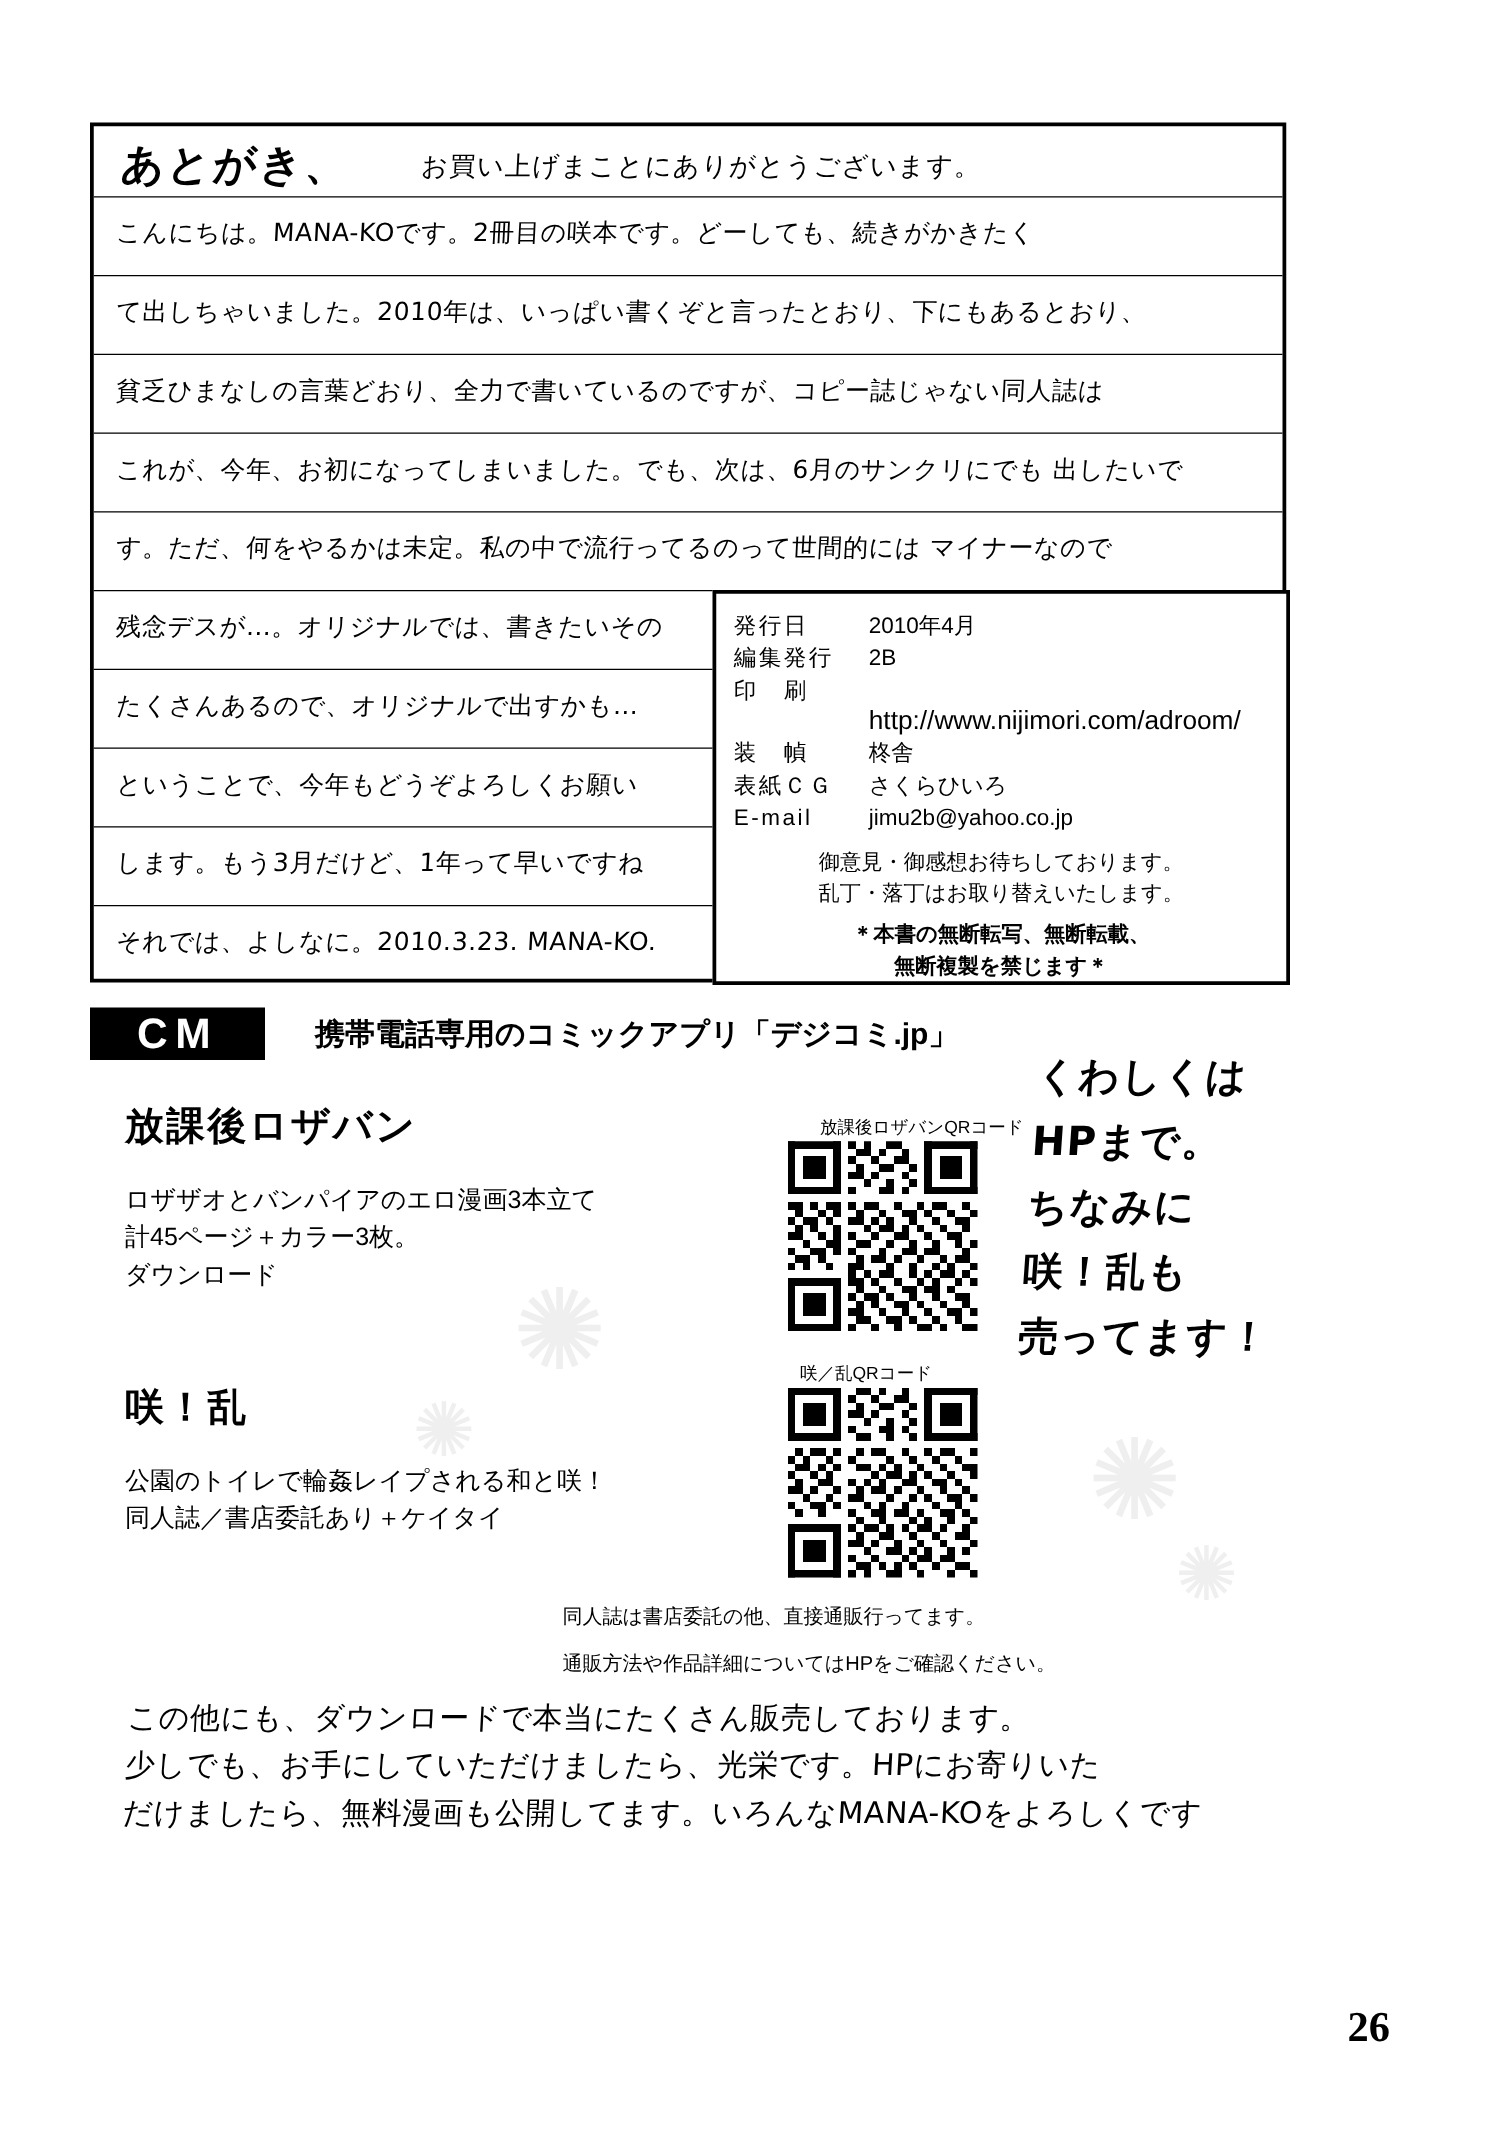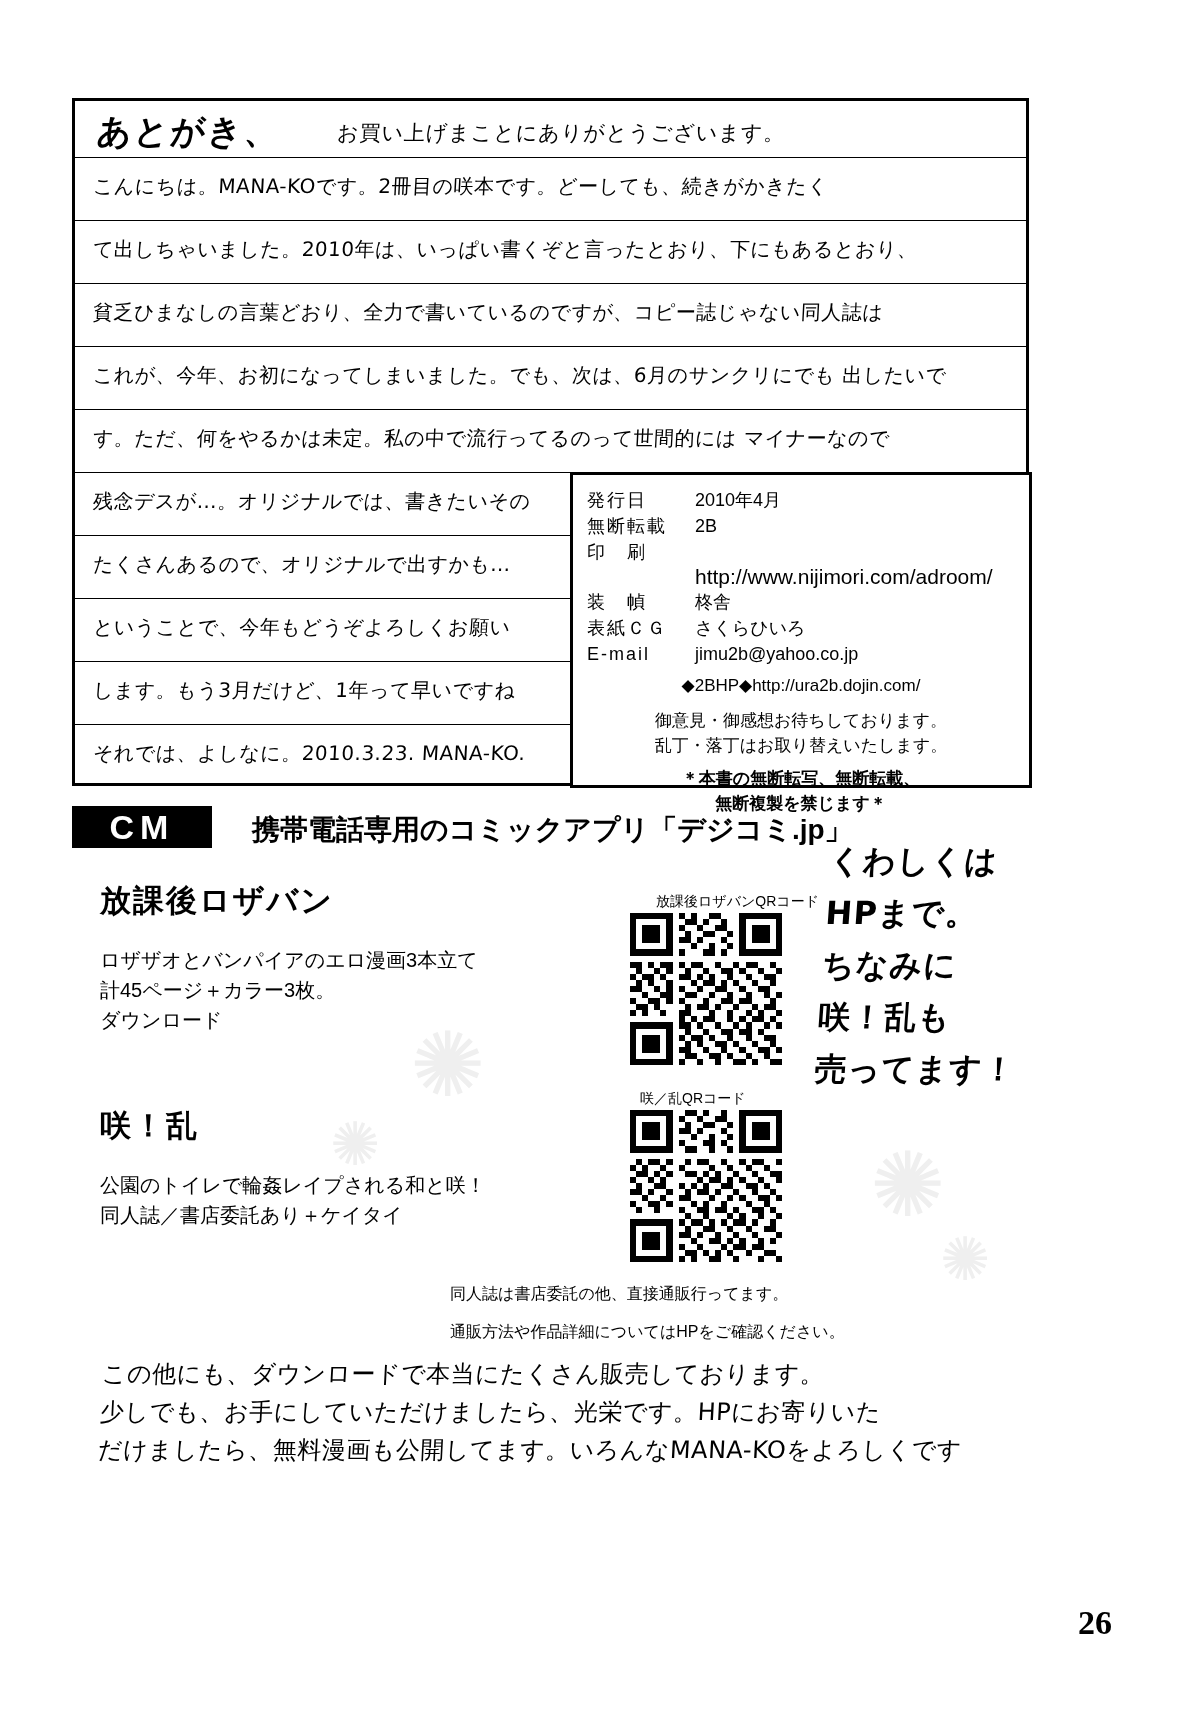--- a/index.html
+++ b/index.html
@@ -267,7 +267,7 @@
     <span class="colo-val">2010年4月</span>
   </div>
   <div class="colo-row">
-    <span class="colo-label">無断転載</span>
+    <span class="colo-label">編集発行</span>
     <span class="colo-val">2B</span>
   </div>
   <div class="colo-row">

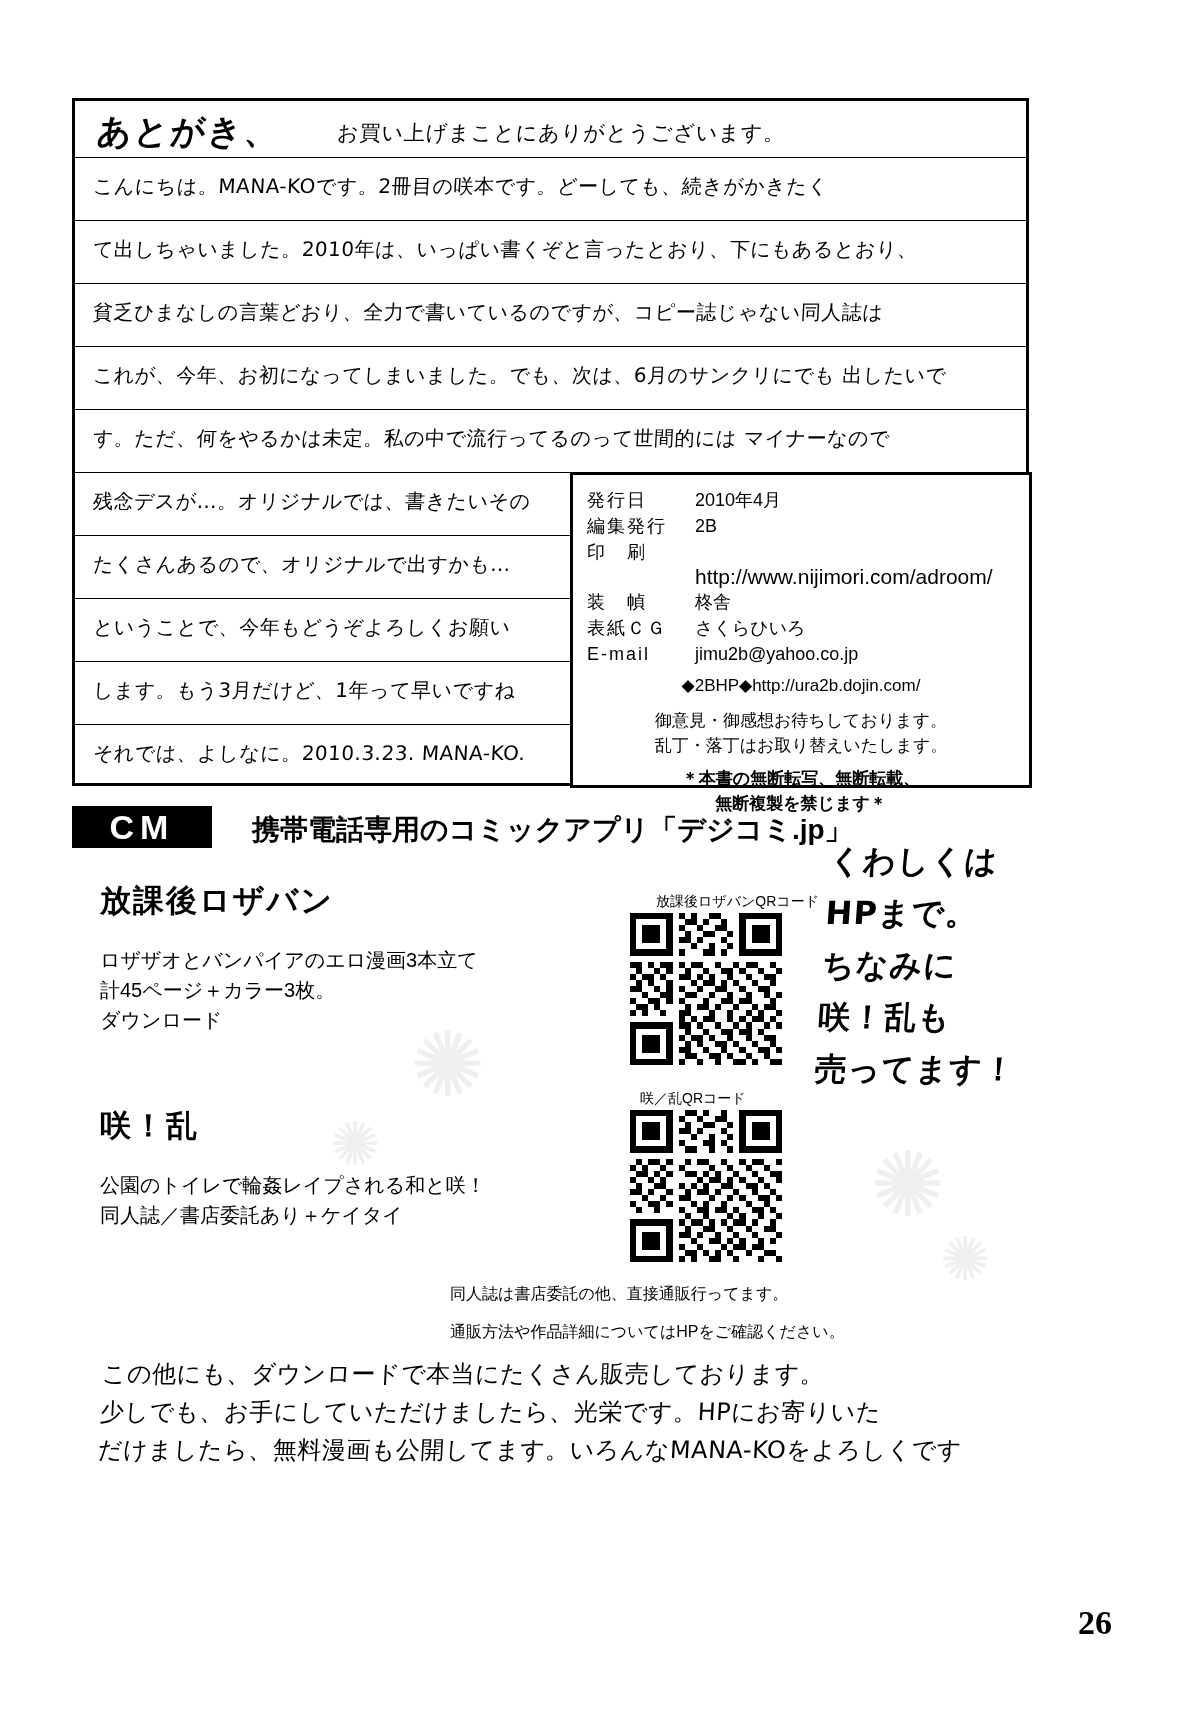--- a/index.html
+++ b/index.html
@@ -286,7 +286,6 @@
     <span class="colo-label">E-mail</span>
     <span class="colo-val">jimu2b@yahoo.co.jp</span>
   </div>
-  <div class="colo-center" style="margin-top:6px;">◆2BHP◆http://ura2b.dojin.com/</div>
   <div class="colo-center" style="margin-top:10px;">御意見・御感想お待ちしております。</div>
   <div class="colo-center">乱丁・落丁はお取り替えいたします。</div>
   <div class="colo-center colo-bold" style="margin-top:8px;">＊本書の無断転写、無断転載、</div>

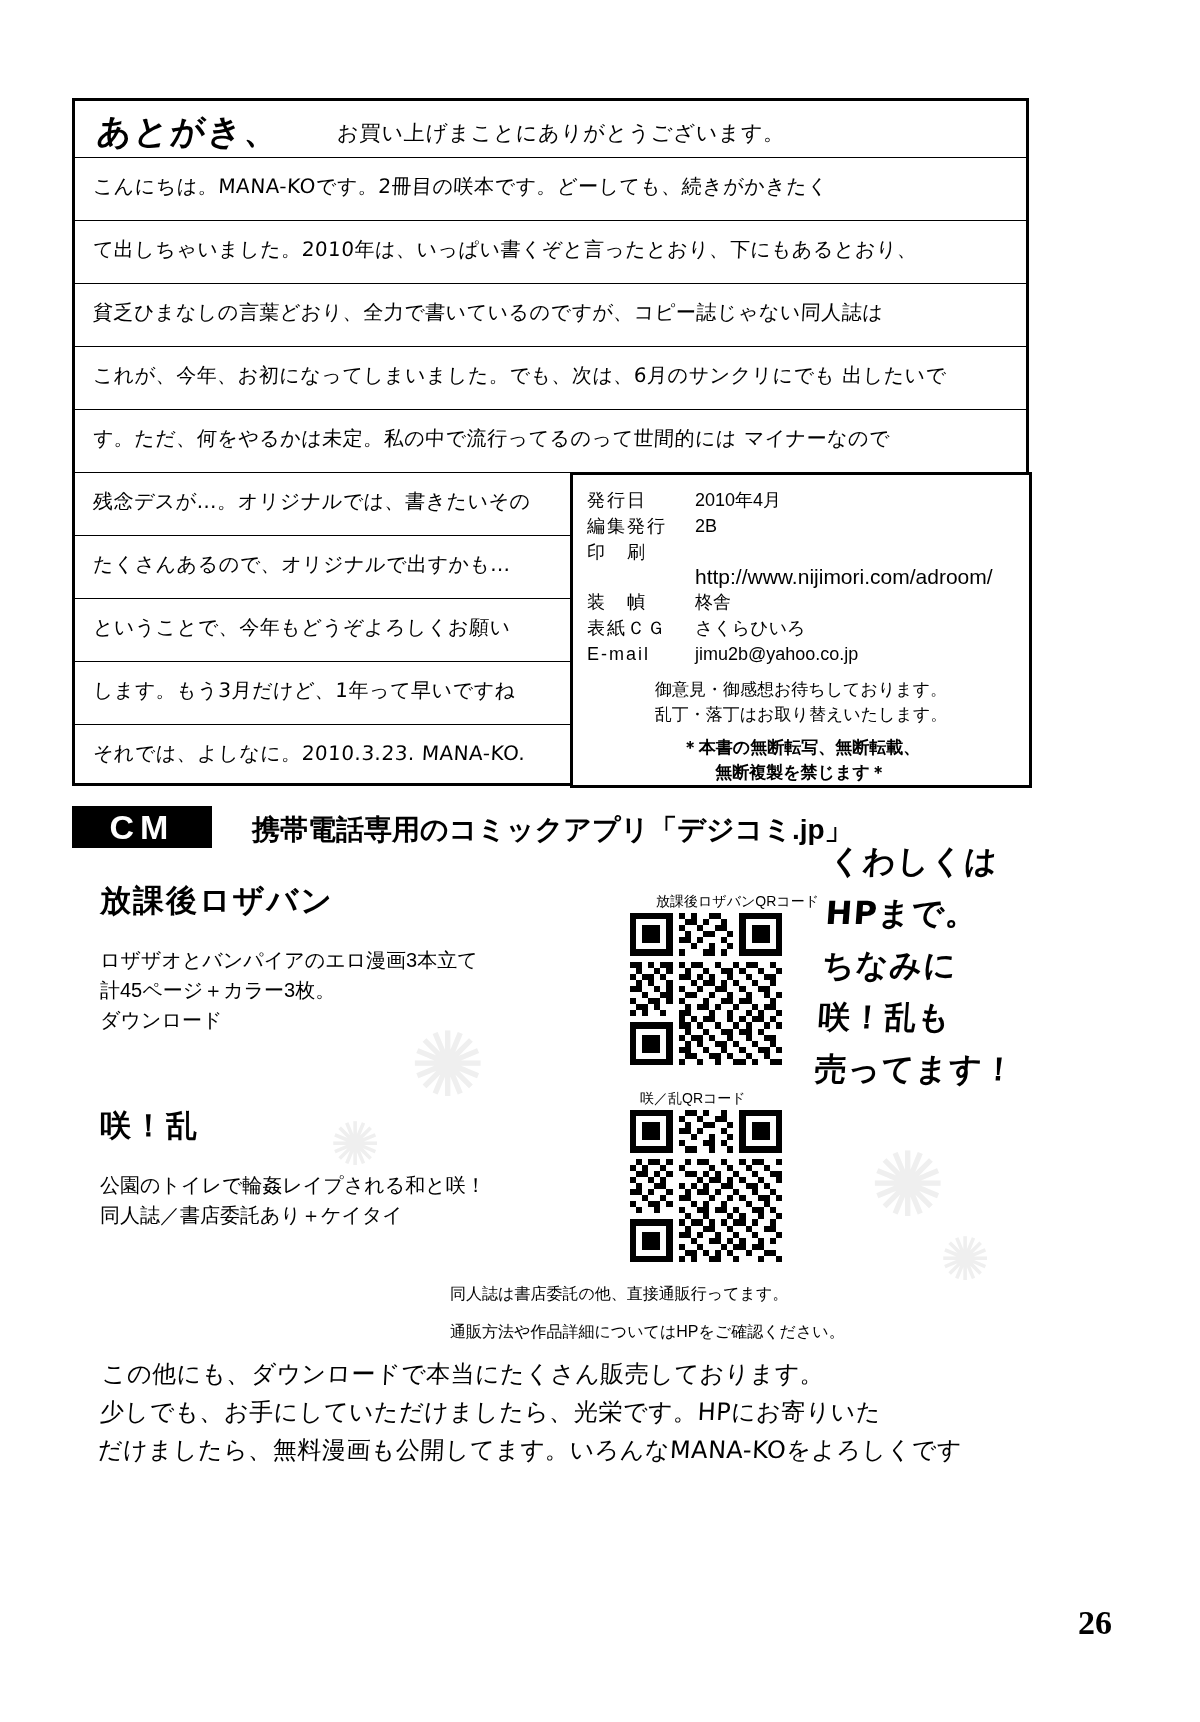--- a/index.html
+++ b/index.html
@@ -130,7 +130,7 @@
     position: absolute;
     left: 180px;
     top: 5px;
-    font-size: 28px;
+    font-size: 24px;
     font-weight: bold;
     letter-spacing: 0px;
     white-space: nowrap;

